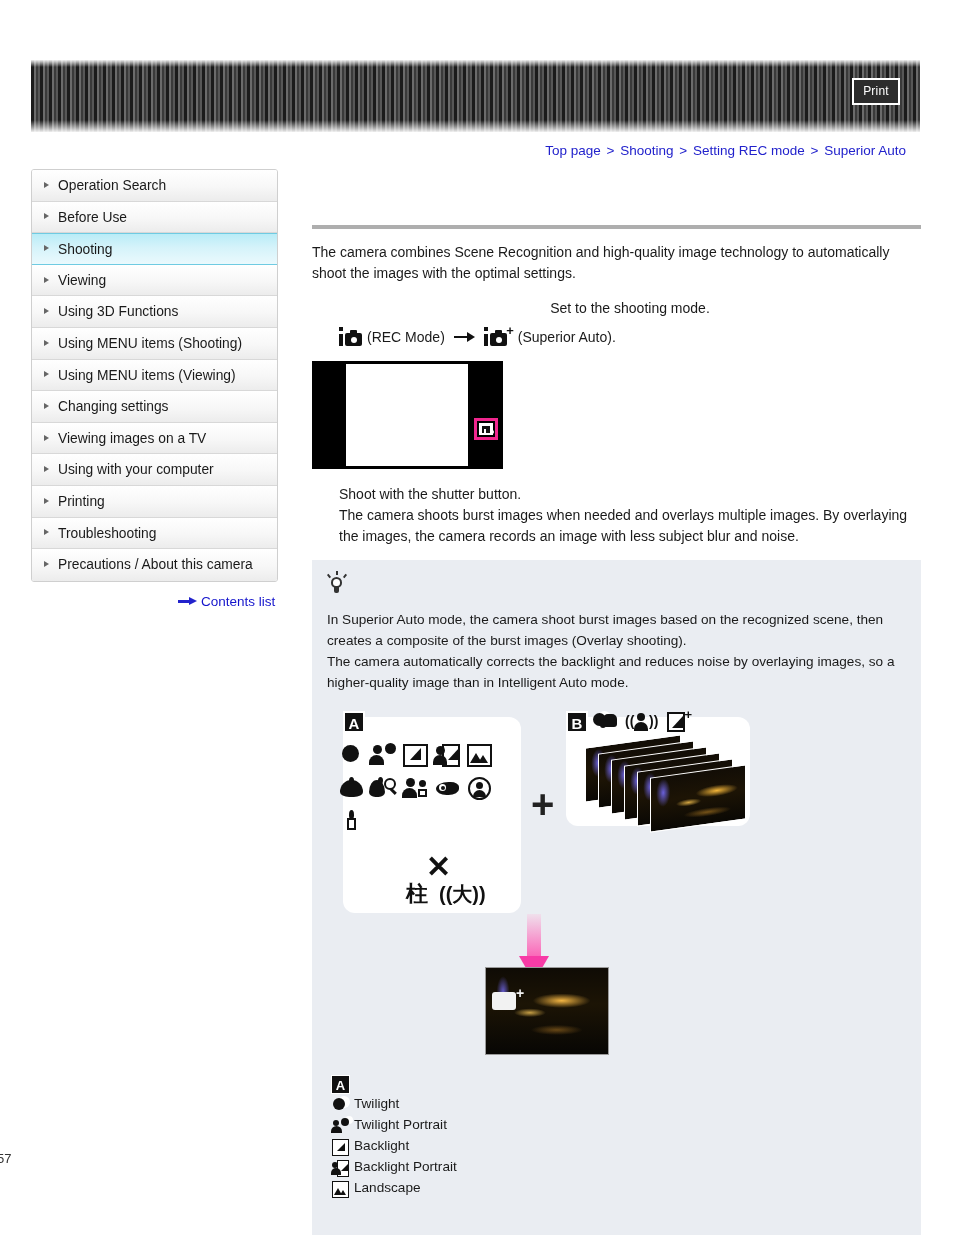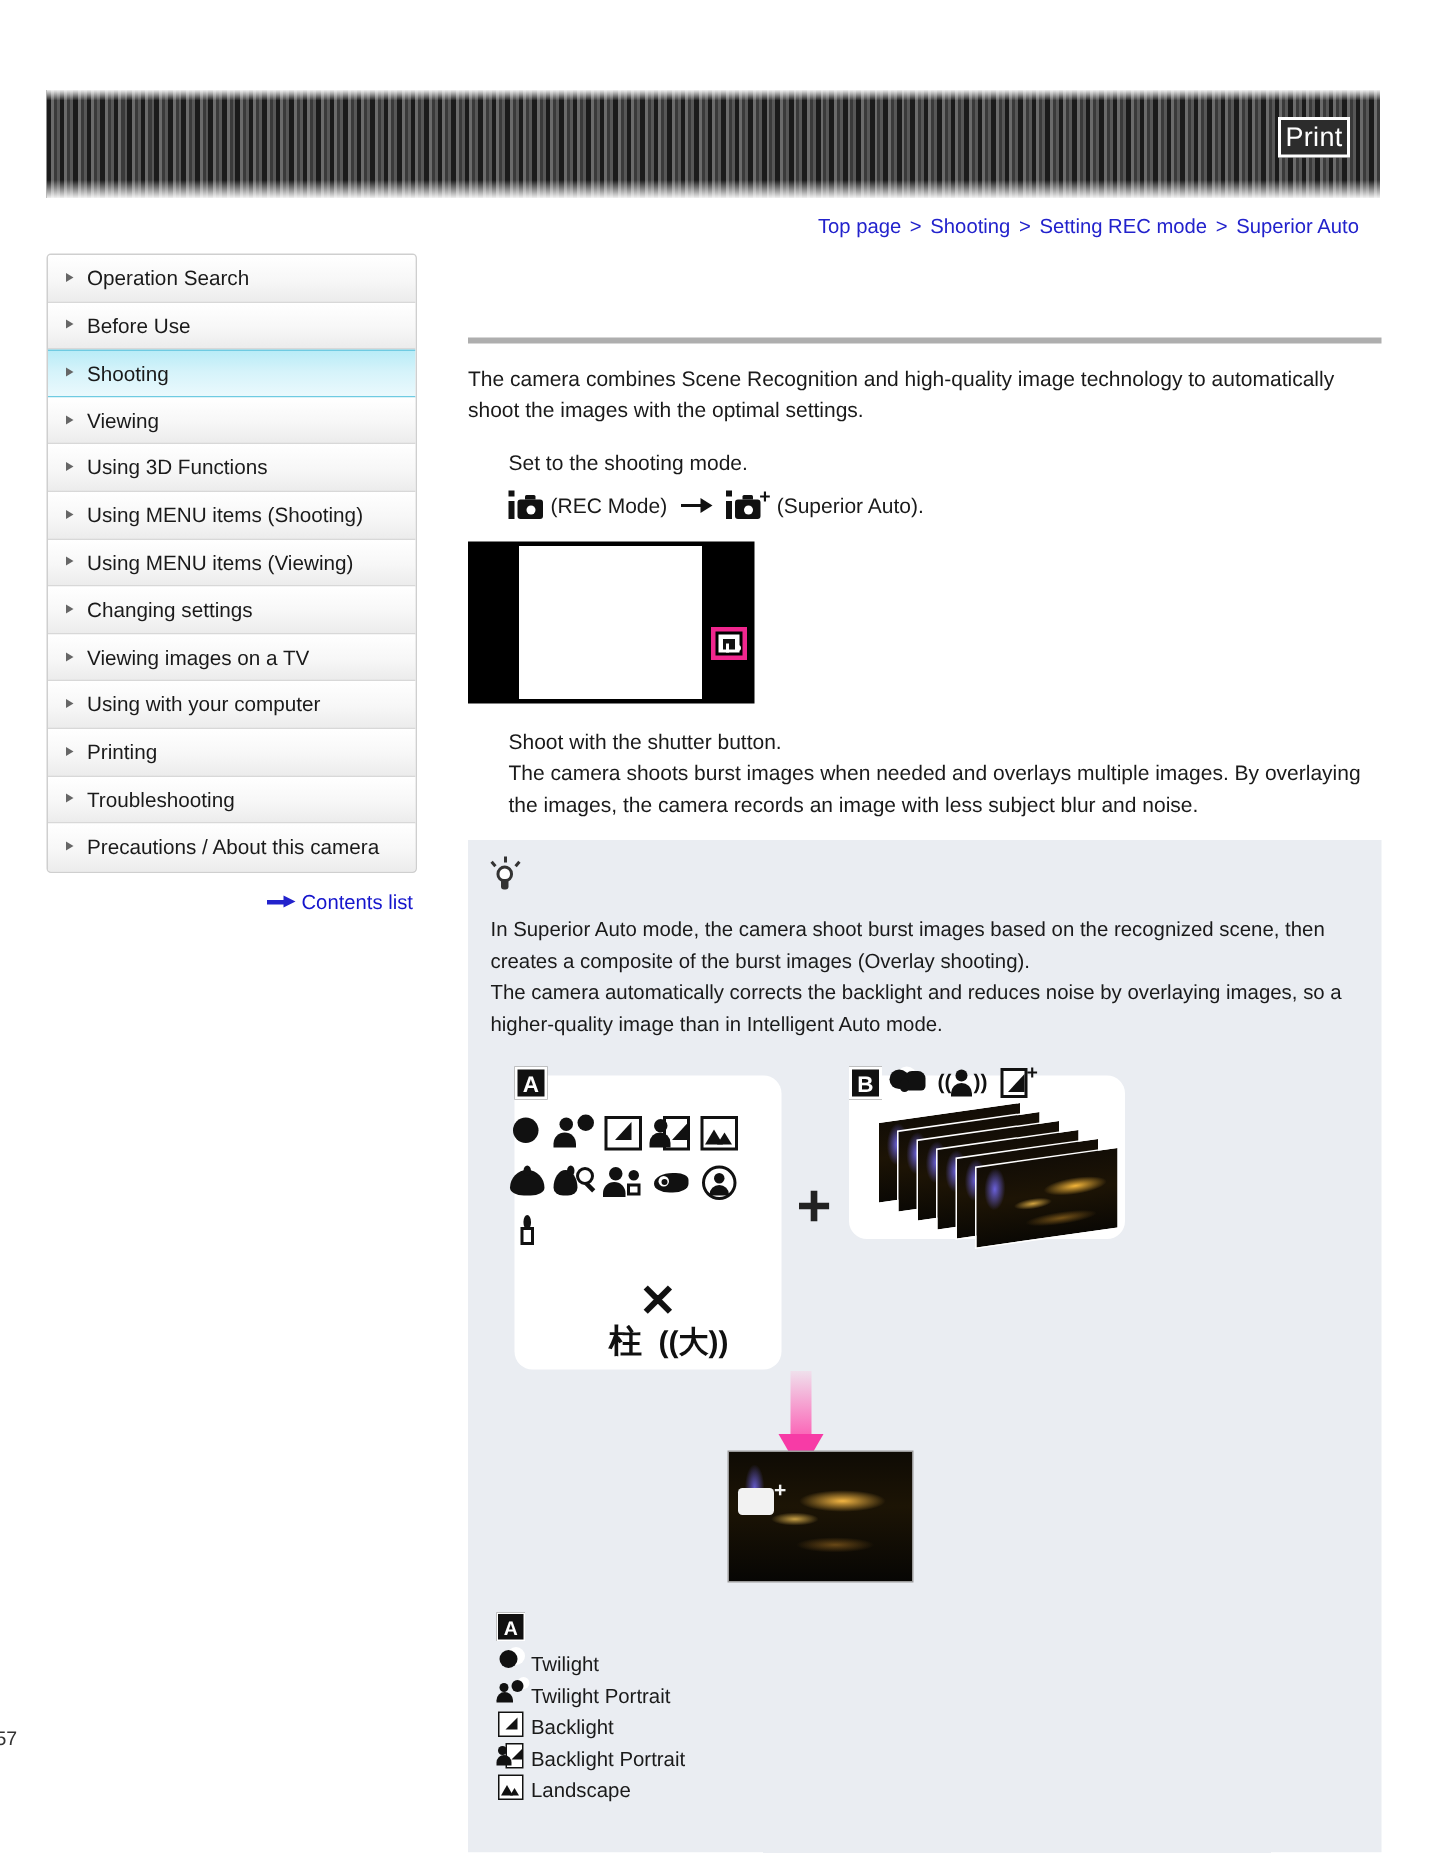--- a/index.html
+++ b/index.html
@@ -33,7 +33,7 @@
     background: #2c2c2c;
     border: 2px solid #ffffff;
     color: #ffffff;
-    font-size: 18px;
+    font-size: 12px;
     line-height: 23px;
     text-align: center;
     cursor: pointer;

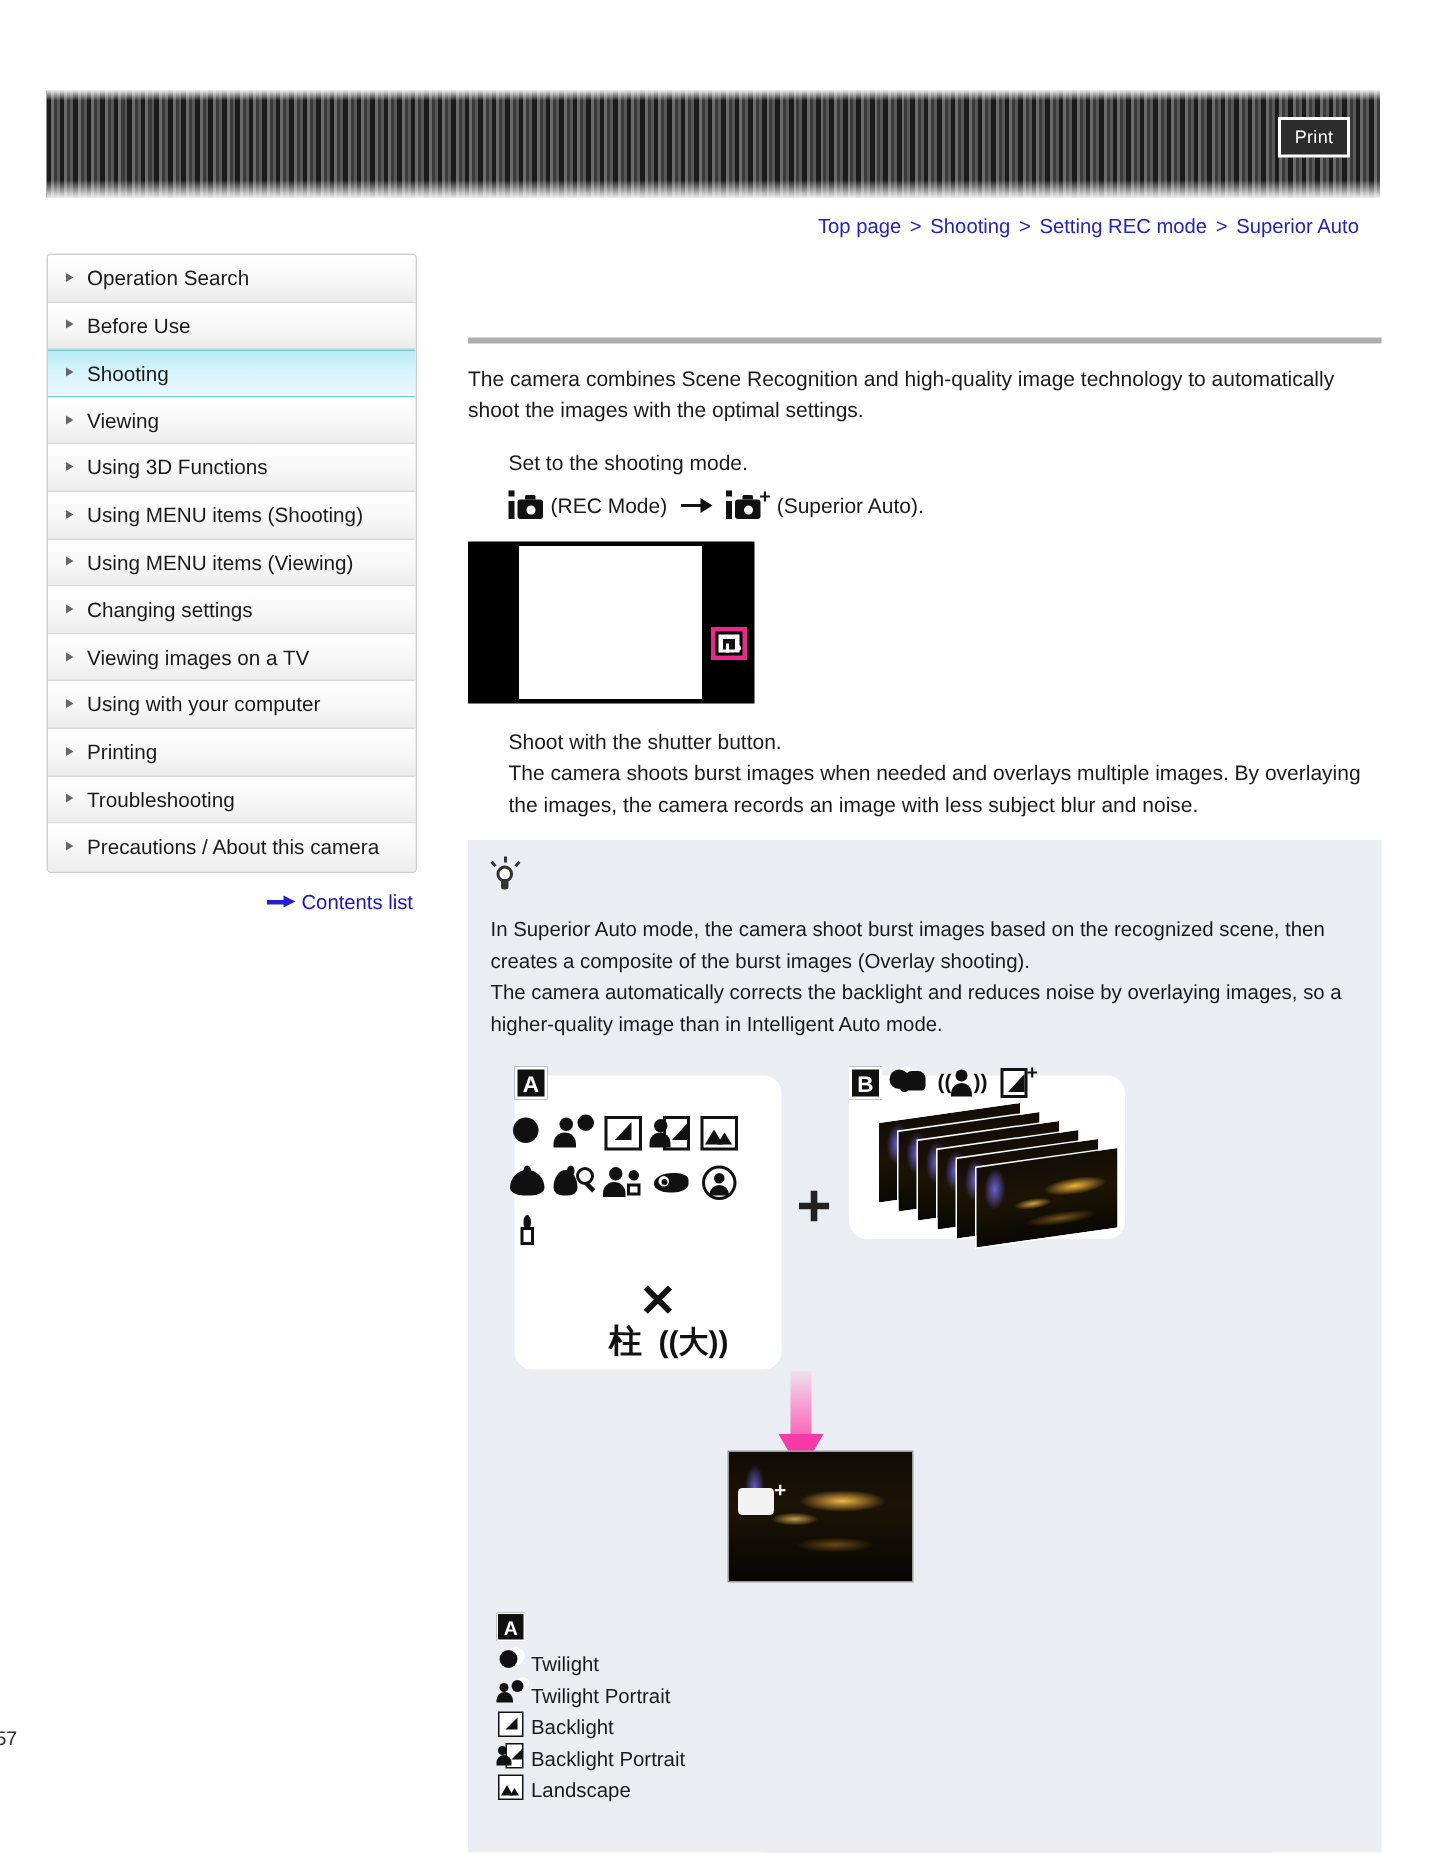--- a/index.html
+++ b/index.html
@@ -455,7 +455,7 @@
 
   <div class="body-text">The camera combines Scene Recognition and high-quality image technology to automatically shoot the images with the optimal settings.</div>
 
-  <div class="step-text" style="margin-top:14px;">Set to the shooting mode.</div>
+  <div class="step-text" style="margin-top:14px;text-align:center;">Set to the shooting mode.</div>
 
   <div class="mode-line">
     <span class="icam noplus">

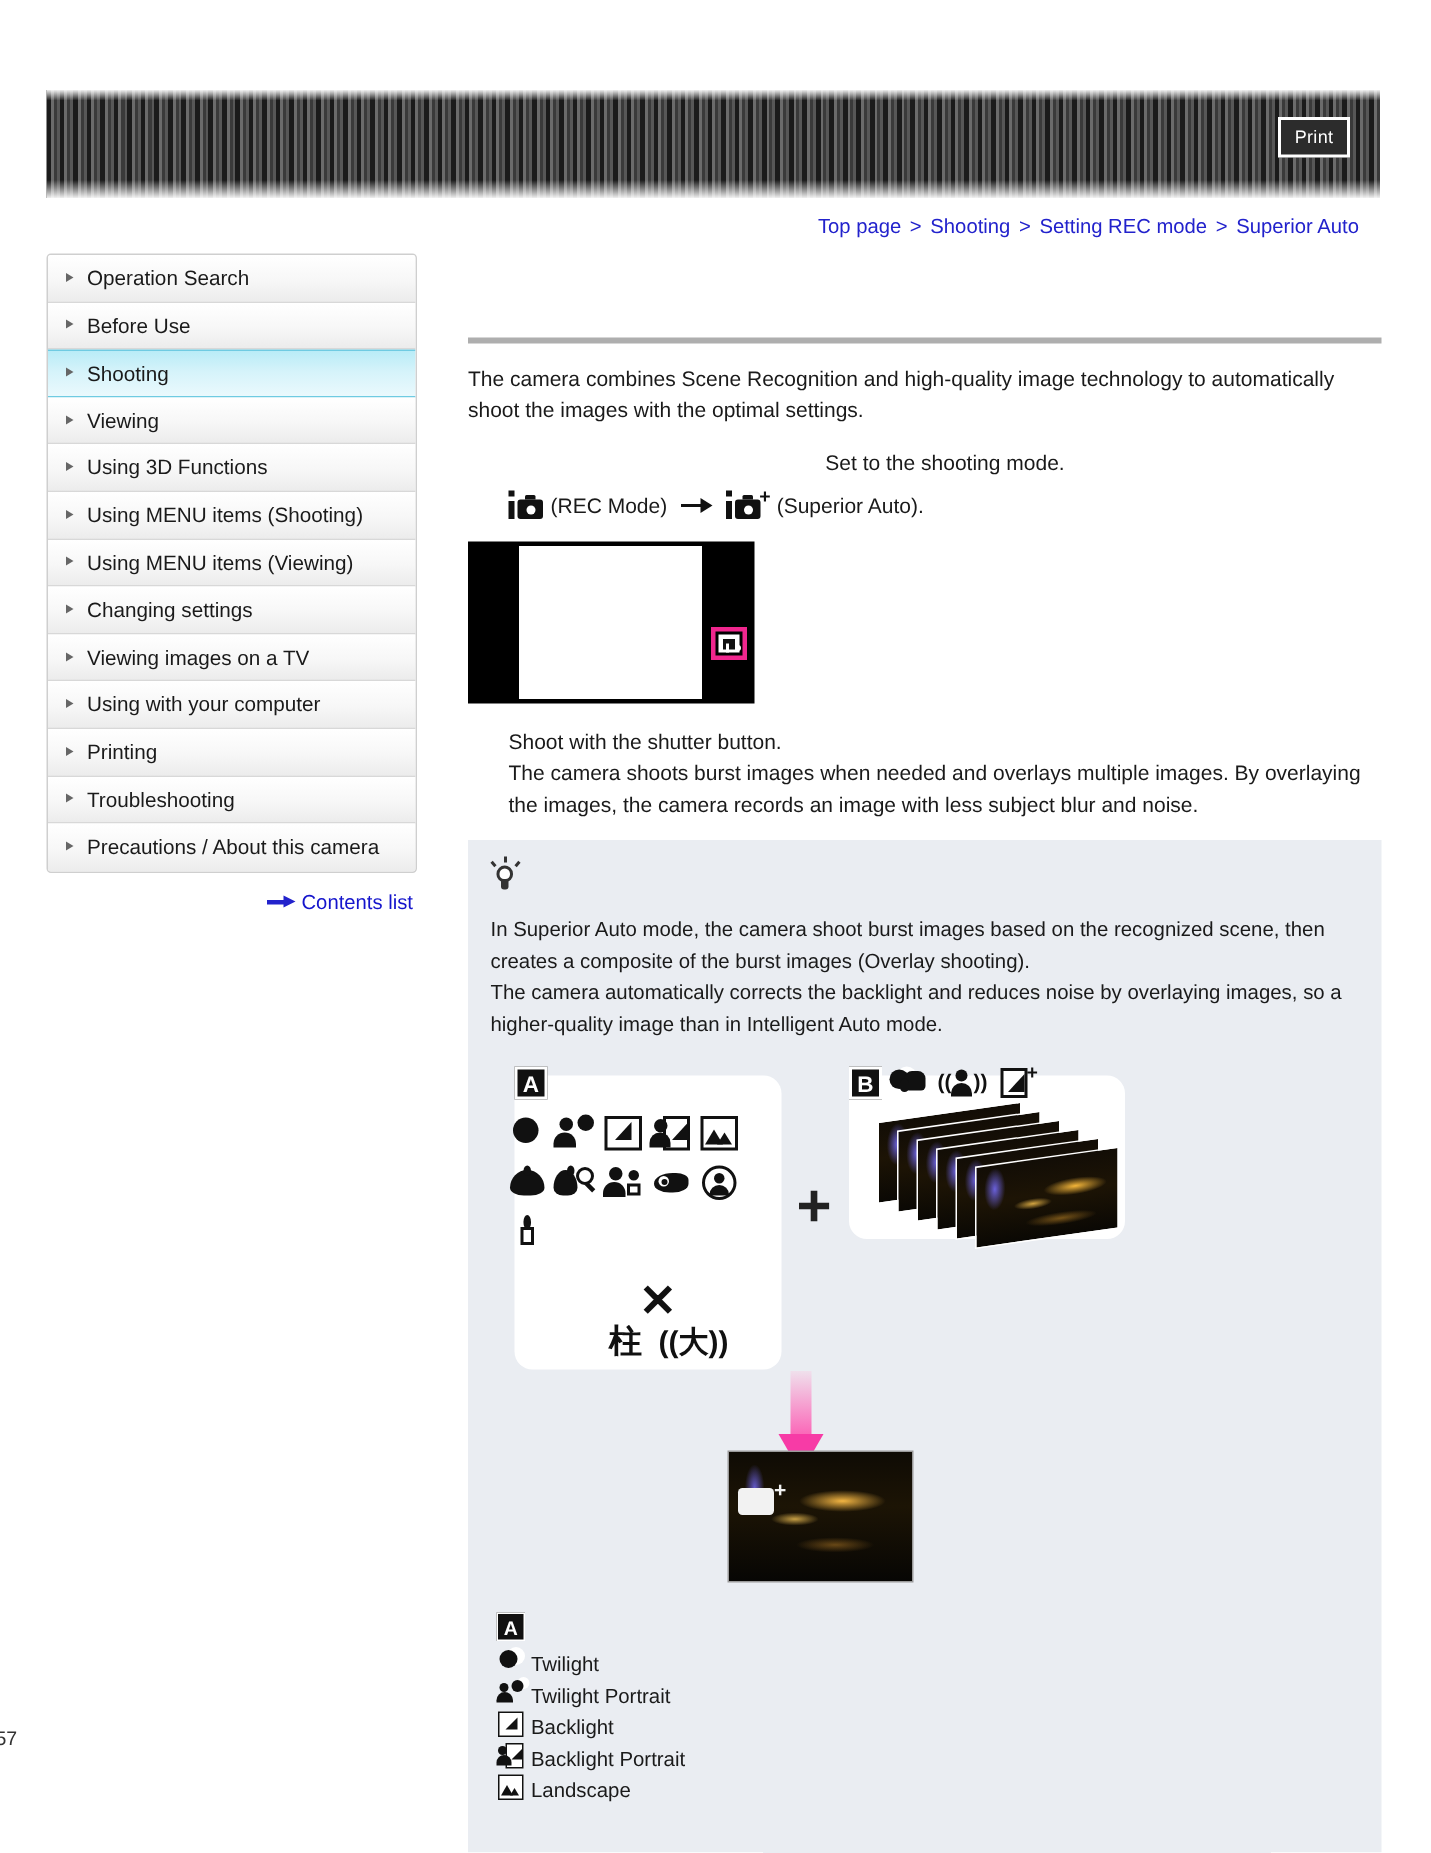--- a/index.html
+++ b/index.html
@@ -333,7 +333,7 @@
     border: 1px solid #fff; margin-bottom: 2px;
   }
   .legend-row {
-    display: flex; align-items: flex-end; gap: 4px;
+    display: flex; align-items: flex-start; gap: 4px;
     height: 21px; font-size: 13.6px; color: #1a1a1a;
   }
   .legend-row .sc-ico { width: 19px; height: 19px; }

